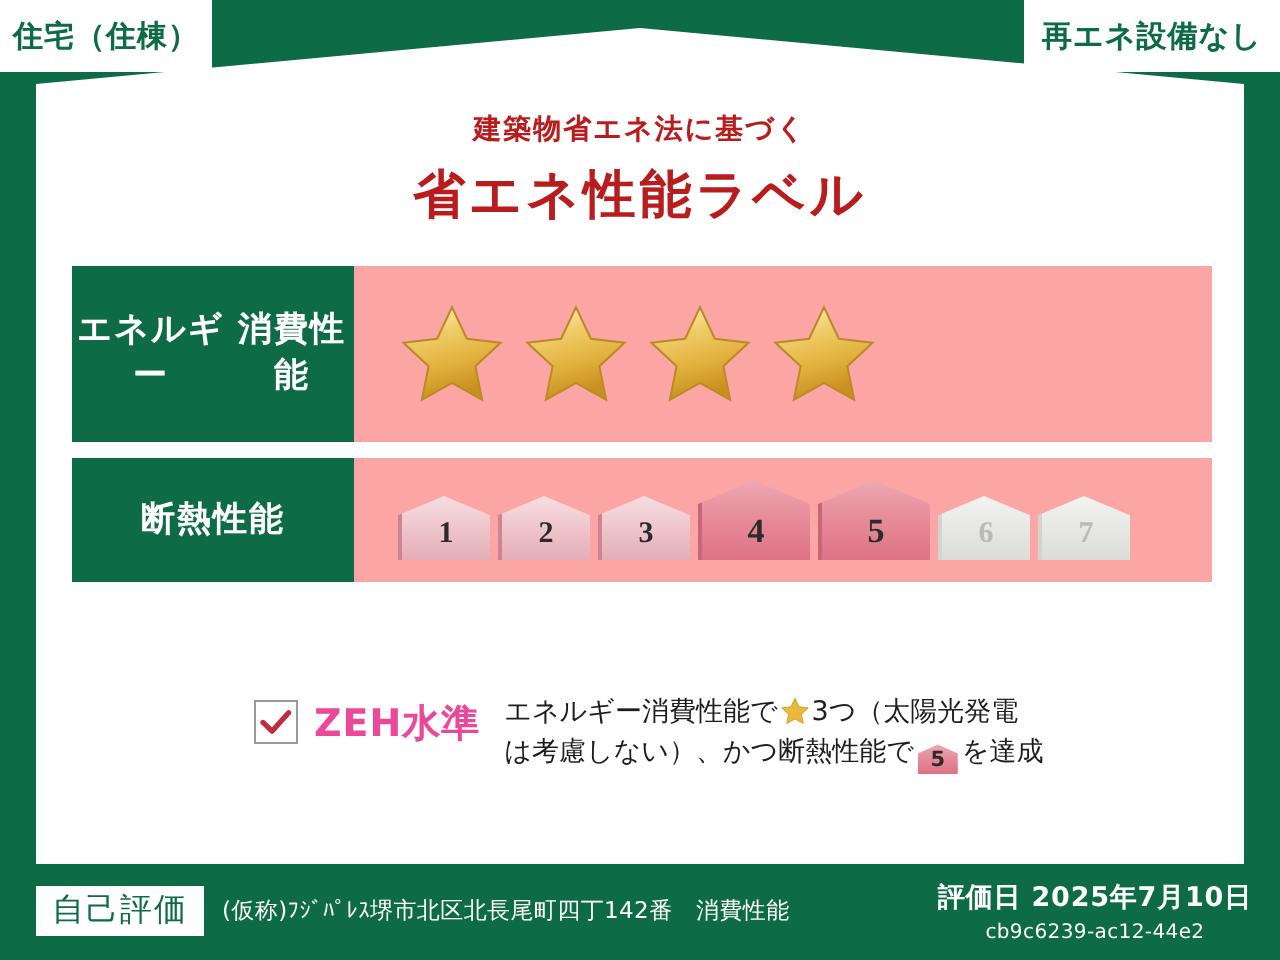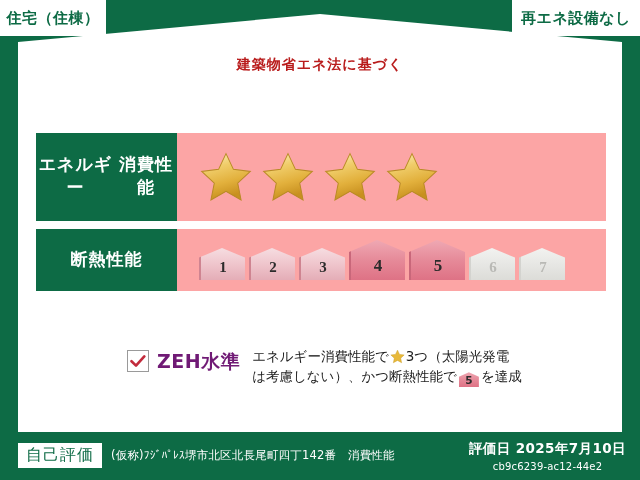--- a/index.html
+++ b/index.html
@@ -266,6 +266,7 @@
 
   <div class="title-wrap">
     <div class="title-sub">建築物省エネ法に基づく</div>
+    <div class="title-main">省エネ性能ラベル</div>
   </div>
 
   <div class="rows">

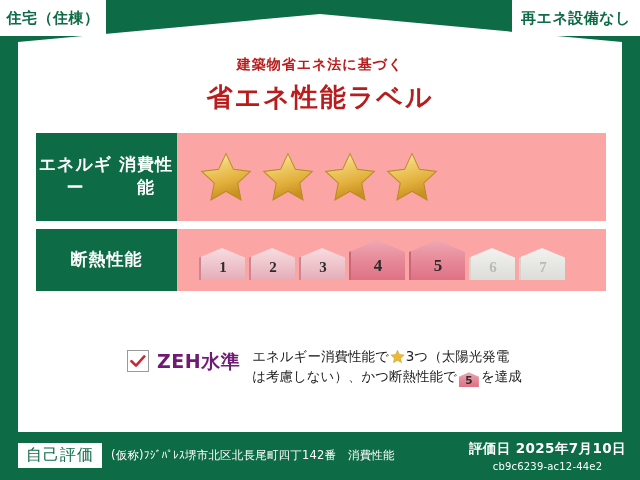--- a/index.html
+++ b/index.html
@@ -171,7 +171,7 @@
     flex: 0 0 22px;
   }
   .zeh-title {
-    color: #701a75;
+    color: #ec4899;
     font-weight: bold;
     font-size: 19px;
     margin-left: 8px;

